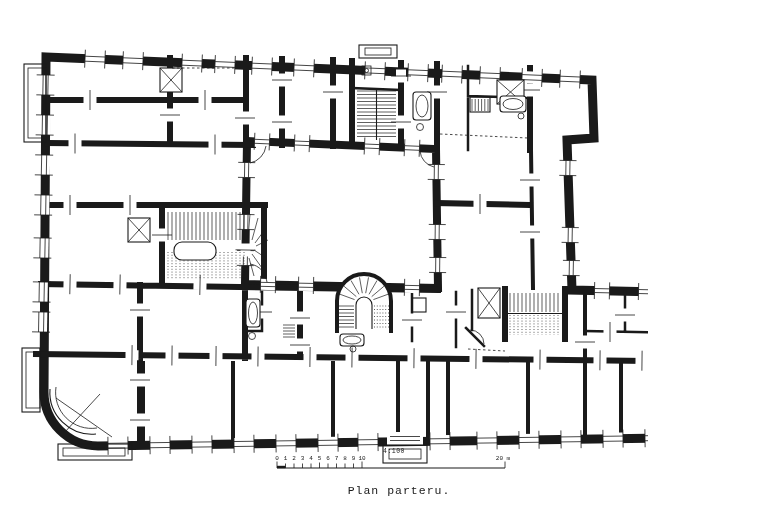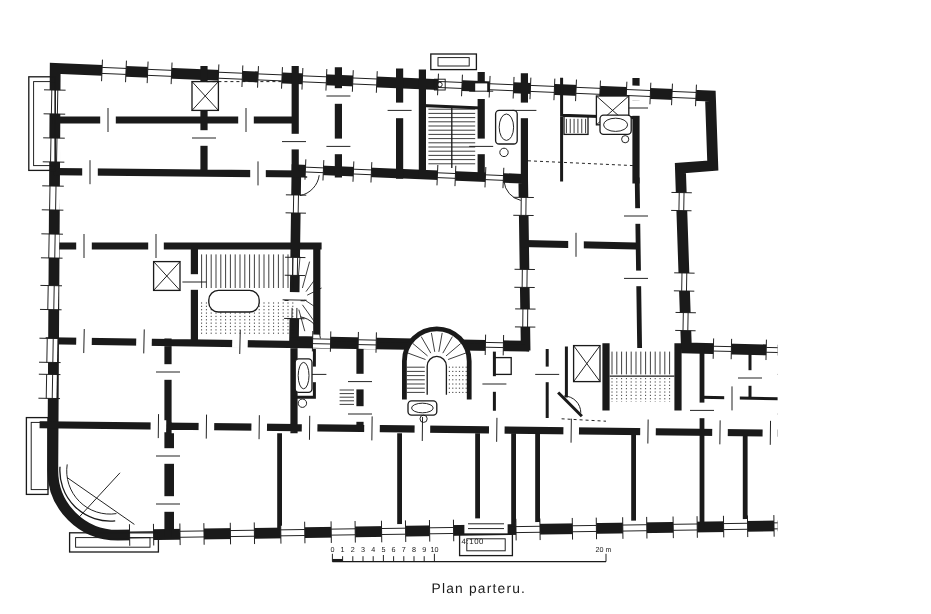--- a/index.html
+++ b/index.html
@@ -4,7 +4,7 @@
 <style>
   html,body{margin:0;padding:0;background:#ffffff;}
   .page{position:relative;width:648px;height:512px;background:#ffffff;overflow:hidden;
-        font-family:Liberation Sans, sans-serif;}
+        font-family:Liberation Mono, monospace;}
   svg{position:absolute;left:0;top:0;}
   
   .w9{stroke:#1a1a1a;stroke-width:9;fill:none;stroke-linejoin:miter;}

